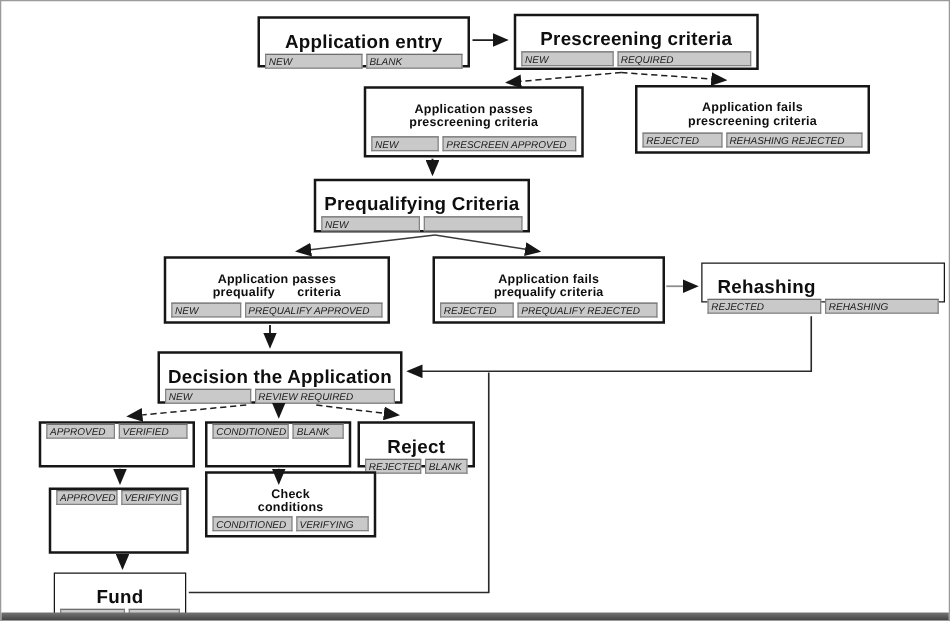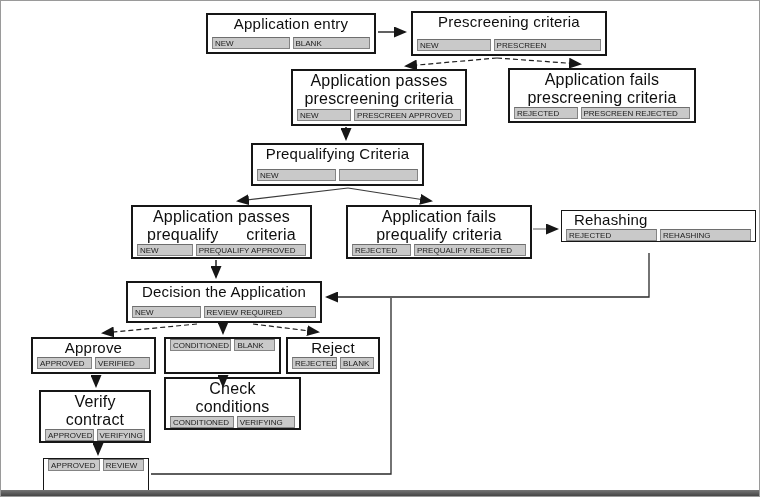--- a/index.html
+++ b/index.html
@@ -9,8 +9,8 @@
         box-sizing:border-box;display:flex;flex-direction:column;
         justify-content:space-between;z-index:2;}
   .node.thin{border-width:1px;}
-  .node-title{font-weight:normal;text-align:center;font-size:15px;line-height:1.12;
-        color:#0e0e0e;white-space:pre-wrap;padding-top:1px;letter-spacing:.2px;}
+  .node-title{font-weight:bold;text-align:center;font-size:15px;line-height:1.12;
+        color:#0e0e0e;white-space:pre-wrap;padding-top:11px;letter-spacing:.2px;}
   .node-title.small{font-size:16px;}
   .node-title.left{text-align:left;padding-left:12px;}
   .node-fields{display:flex;gap:3px;padding:0 4px 3px 4px;}

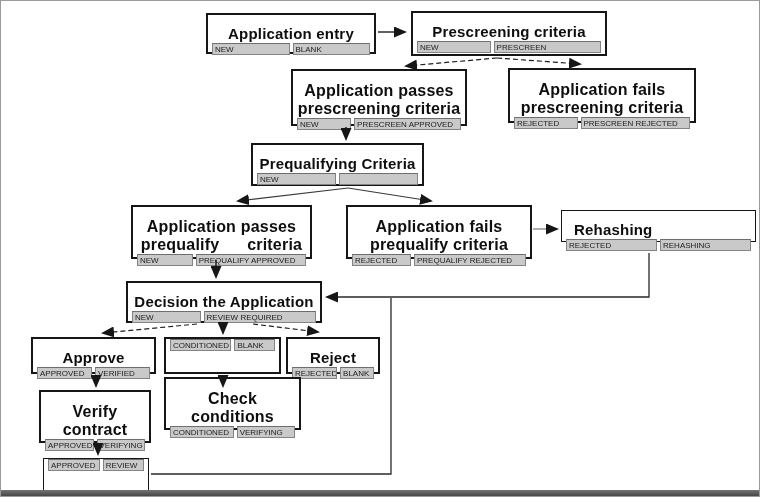--- a/index.html
+++ b/index.html
@@ -16,7 +16,7 @@
   .node-fields{display:flex;gap:3px;padding:0 4px 3px 4px;}
   .field{flex:1;background:#c9c9c9;border:1px solid #848484;border-top-color:#6e6e6e;
         font-size:8px;line-height:11px;height:12px;box-sizing:border-box;
-        padding:0 2px;white-space:nowrap;overflow:hidden;color:#1c1c1c;}
+        padding:0 2px;white-space:nowrap;overflow:hidden;color:#1c1c1c;font-style:italic;}
   #wires{position:absolute;left:0;top:0;z-index:3;pointer-events:none;}
   #bottombar{position:absolute;left:0;top:489px;width:760px;height:7px;z-index:5;
         background:linear-gradient(#757575,#3e3e3e);}

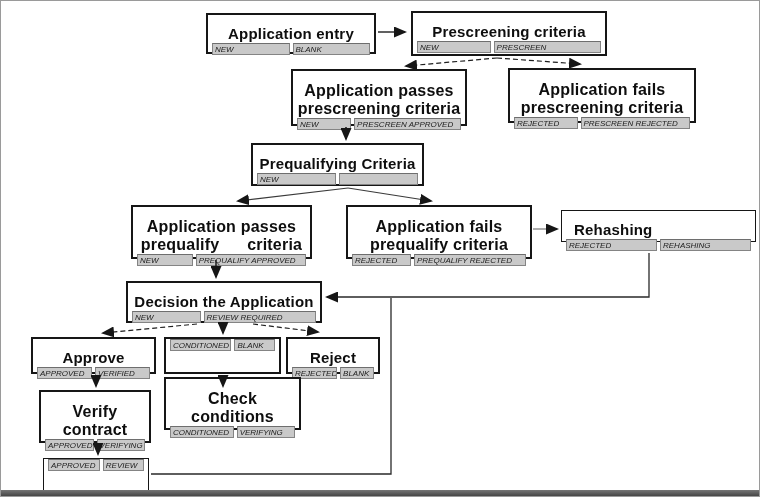--- a/index.html
+++ b/index.html
@@ -62,7 +62,7 @@
     <div class="node-title">Prescreening criteria</div>
     <div class="node-fields">
       <span class="field">NEW</span>
-      <span class="field" style="flex:1.5">PRESCREEN</span>
+      <span class="field" style="flex:1.5">REQUIRED</span>
     </div>
   </div>
 

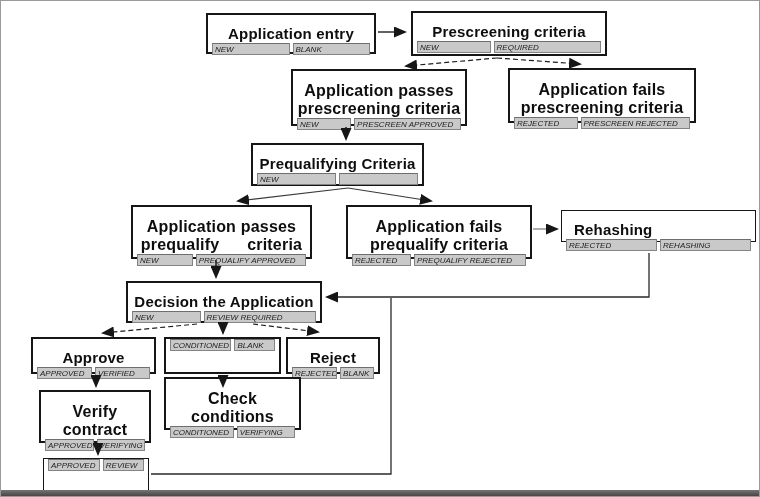--- a/index.html
+++ b/index.html
@@ -11,7 +11,7 @@
   .node.thin{border-width:1px;}
   .node-title{font-weight:bold;text-align:center;font-size:15px;line-height:1.12;
         color:#0e0e0e;white-space:pre-wrap;padding-top:11px;letter-spacing:.2px;}
-  .node-title.small{font-size:16px;}
+  .node-title.small{font-size:10px;}
   .node-title.left{text-align:left;padding-left:12px;}
   .node-fields{display:flex;gap:3px;padding:0 4px 3px 4px;}
   .field{flex:1;background:#c9c9c9;border:1px solid #848484;border-top-color:#6e6e6e;

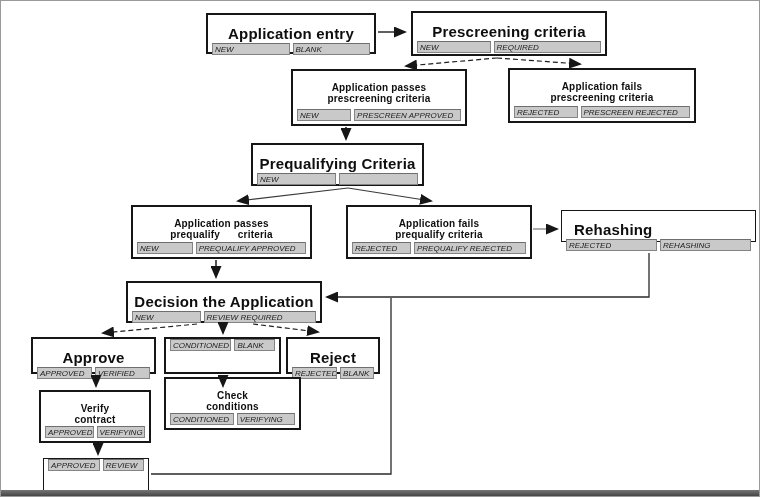--- a/index.html
+++ b/index.html
@@ -80,7 +80,7 @@
 prescreening criteria</div>
     <div class="node-fields">
       <span class="field">REJECTED</span>
-      <span class="field" style="flex:1.8">PRESCREEN REJECTED</span>
+      <span class="field" style="flex:1.8">REHASHING REJECTED</span>
     </div>
   </div>
 

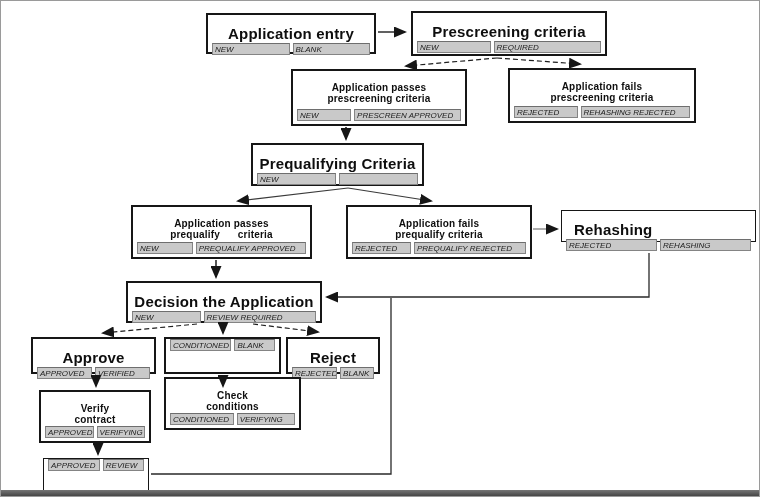--- a/index.html
+++ b/index.html
@@ -127,7 +127,6 @@
   </div>
 
   <div class="node" style="left:30px;top:336px;width:125px;height:37px">
-    <div class="node-title">Approve</div>
     <div class="node-fields">
       <span class="field">APPROVED</span>
       <span class="field">VERIFIED</span>

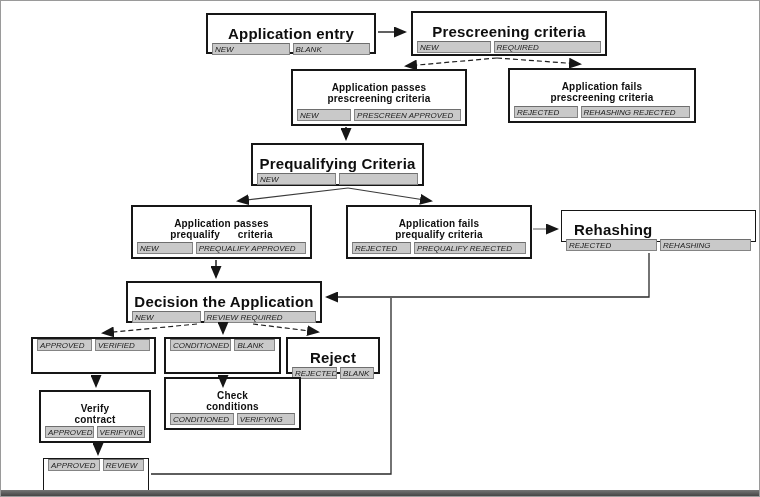--- a/index.html
+++ b/index.html
@@ -149,8 +149,6 @@
   </div>
 
   <div class="node" style="left:38px;top:389px;width:112px;height:53px">
-    <div class="node-title small">Verify
-contract</div>
     <div class="node-fields">
       <span class="field">APPROVED</span>
       <span class="field">VERIFYING</span>

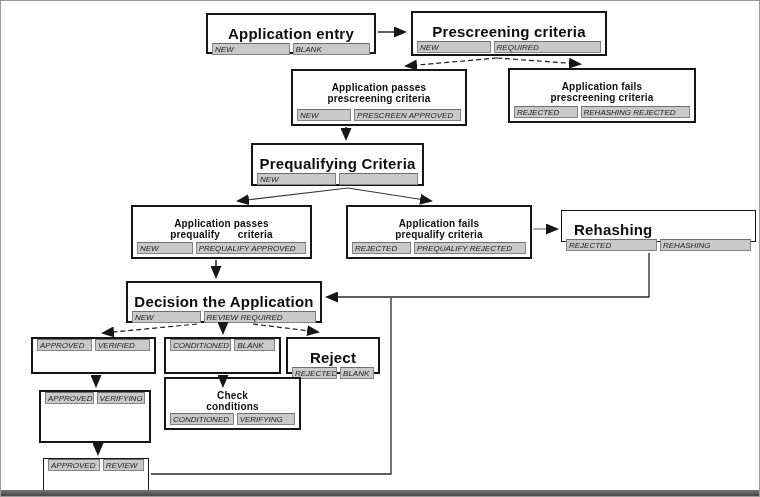--- a/index.html
+++ b/index.html
@@ -165,6 +165,7 @@
   </div>
 
   <div class="node thin" style="left:42px;top:457px;width:106px;height:38px">
+    <div class="node-title">Fund</div>
     <div class="node-fields">
       <span class="field" style="flex:1.3">APPROVED</span>
       <span class="field">REVIEW</span>

